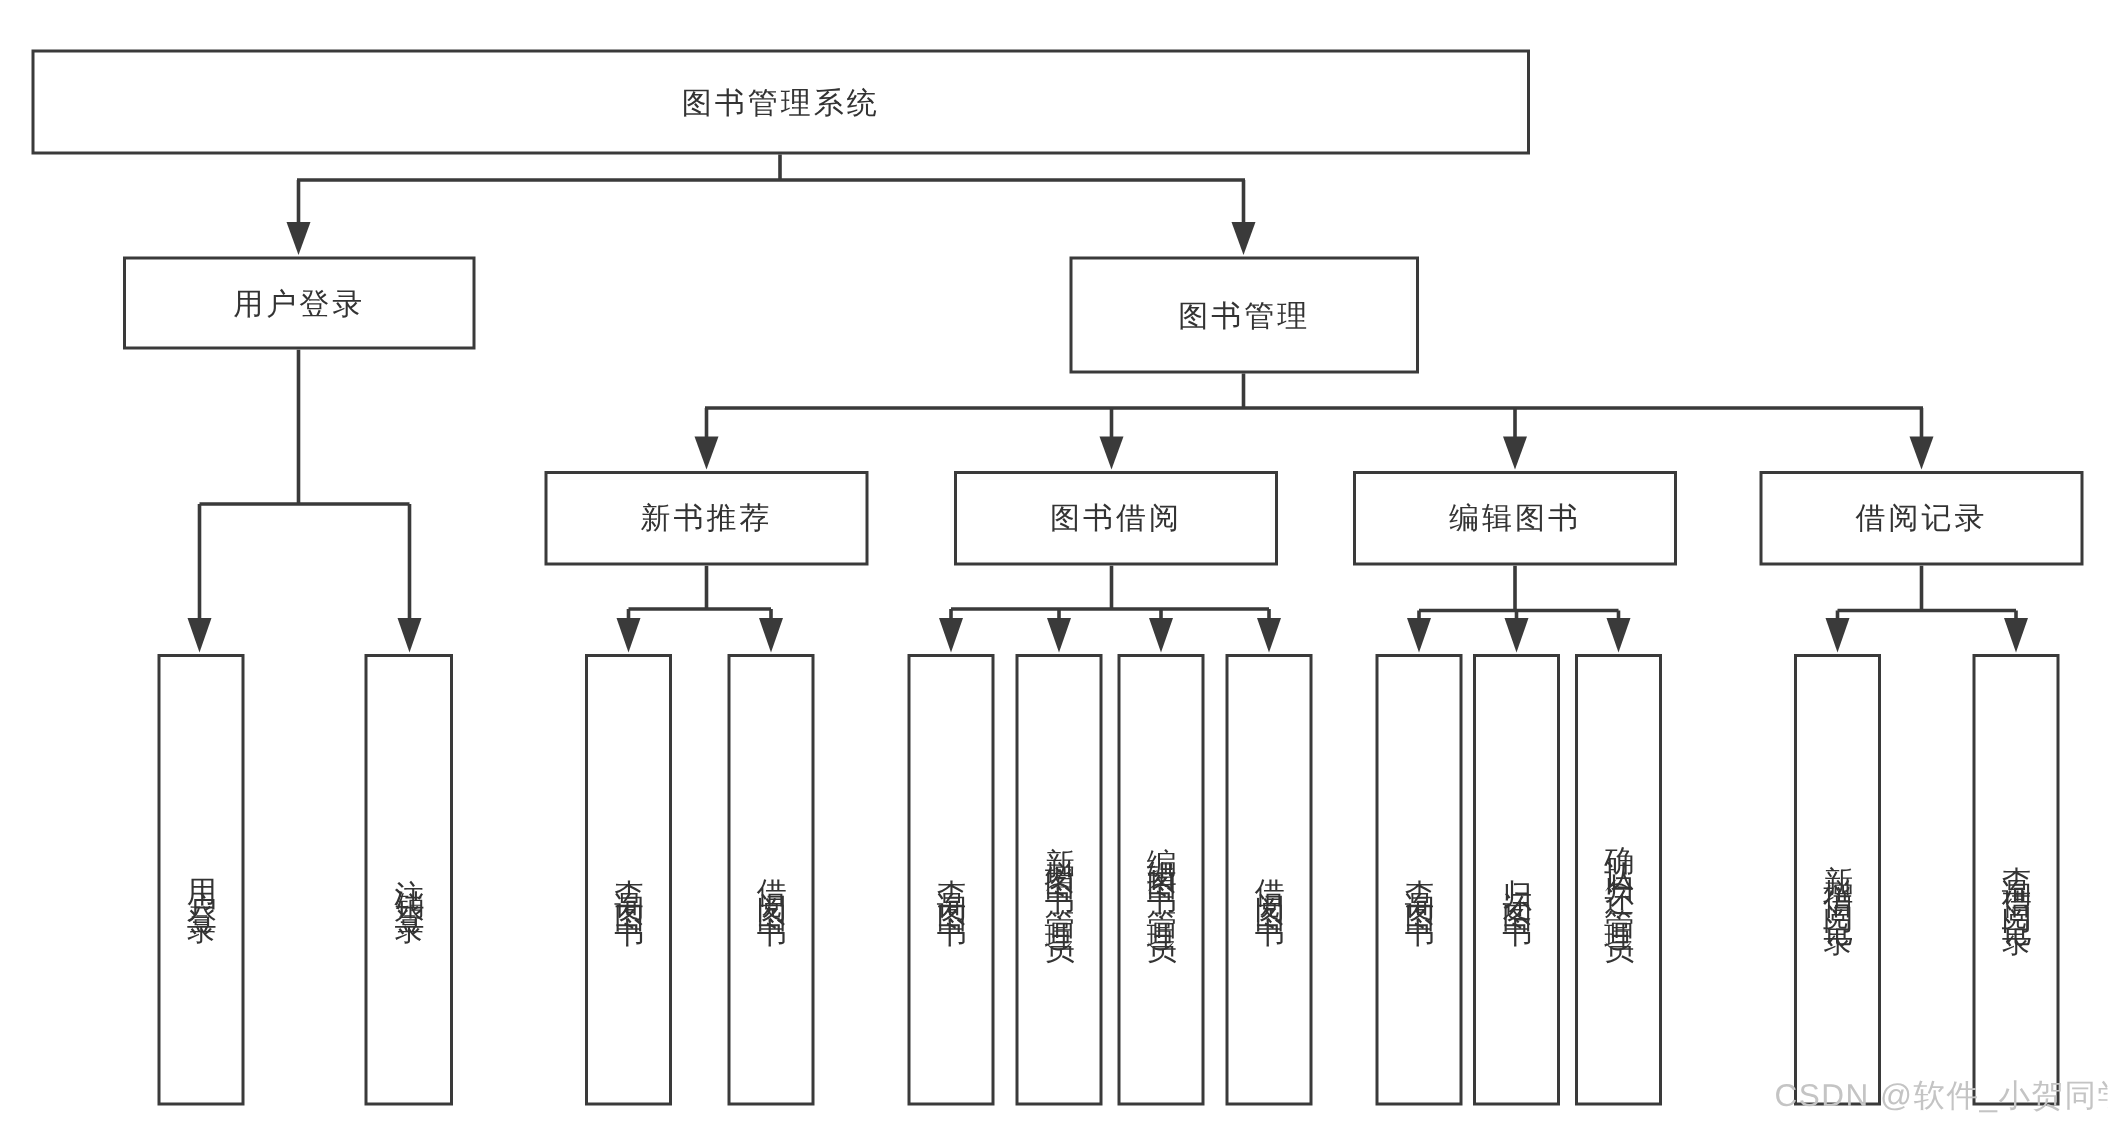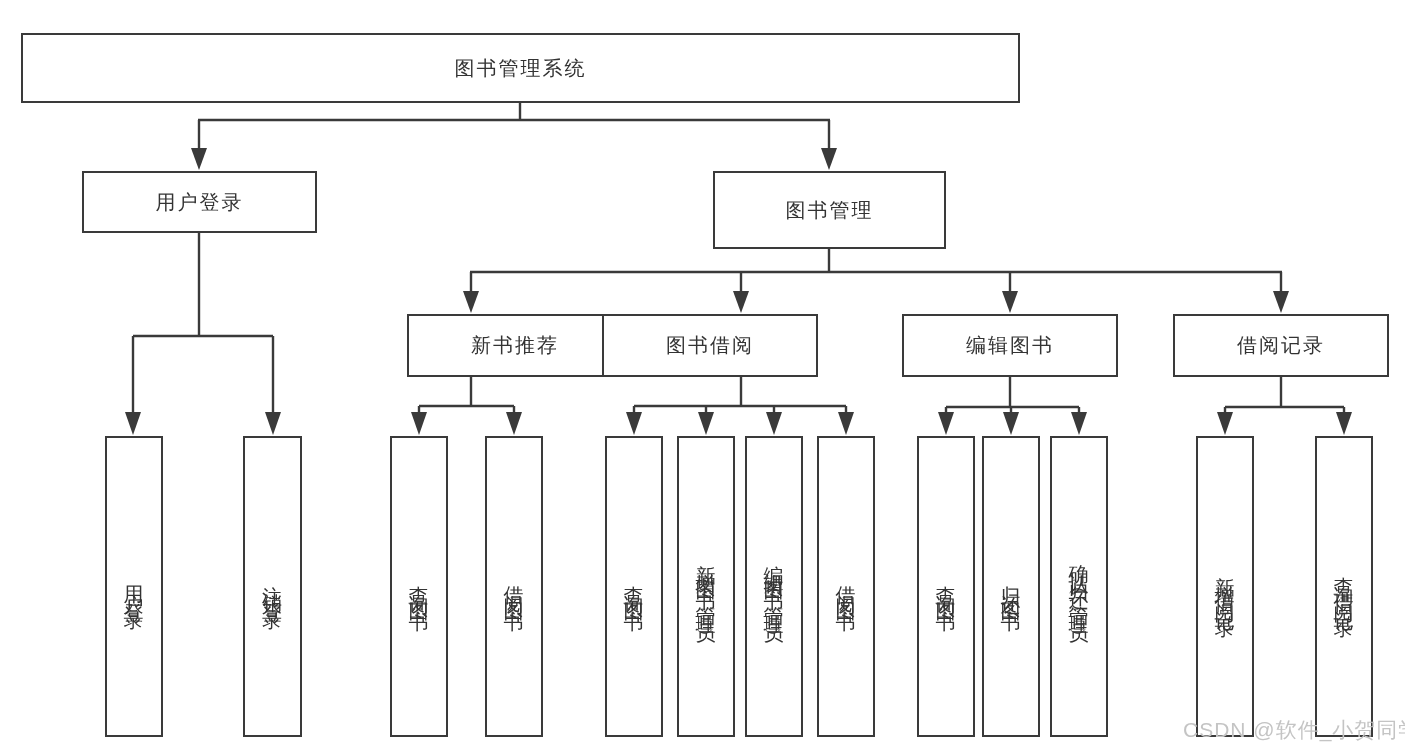--- a/index.html
+++ b/index.html
@@ -140,7 +140,7 @@
     <span class="hlabel">图书管理</span>
   </div>
 
-  <div class="node" style="left:363px; top:314px; width:216px; height:63px;margin-left:44px;">
+  <div class="node" style="left:363px; top:314px; width:216px; height:63px;">
     <span class="hlabel">新书推荐</span>
   </div>
   <div class="node" style="left:602px; top:314px; width:216px; height:63px;">

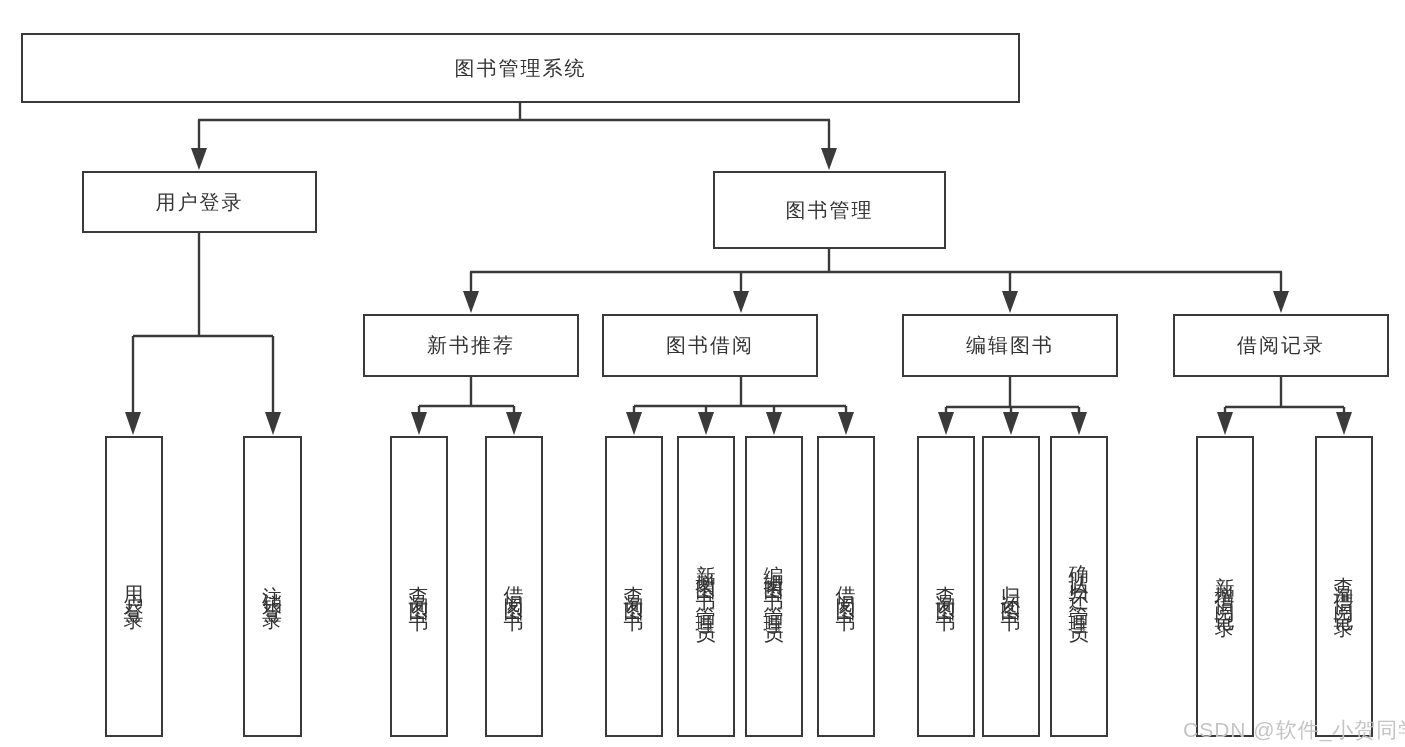--- a/index.html
+++ b/index.html
@@ -143,7 +143,7 @@
   <div class="node" style="left:363px; top:314px; width:216px; height:63px;">
     <span class="hlabel">新书推荐</span>
   </div>
-  <div class="node" style="left:602px; top:314px; width:216px; height:63px;">
+  <div class="node" style="left:636px; top:314px; width:216px; height:63px;">
     <span class="hlabel">图书借阅</span>
   </div>
   <div class="node" style="left:902px; top:314px; width:216px; height:63px;">

